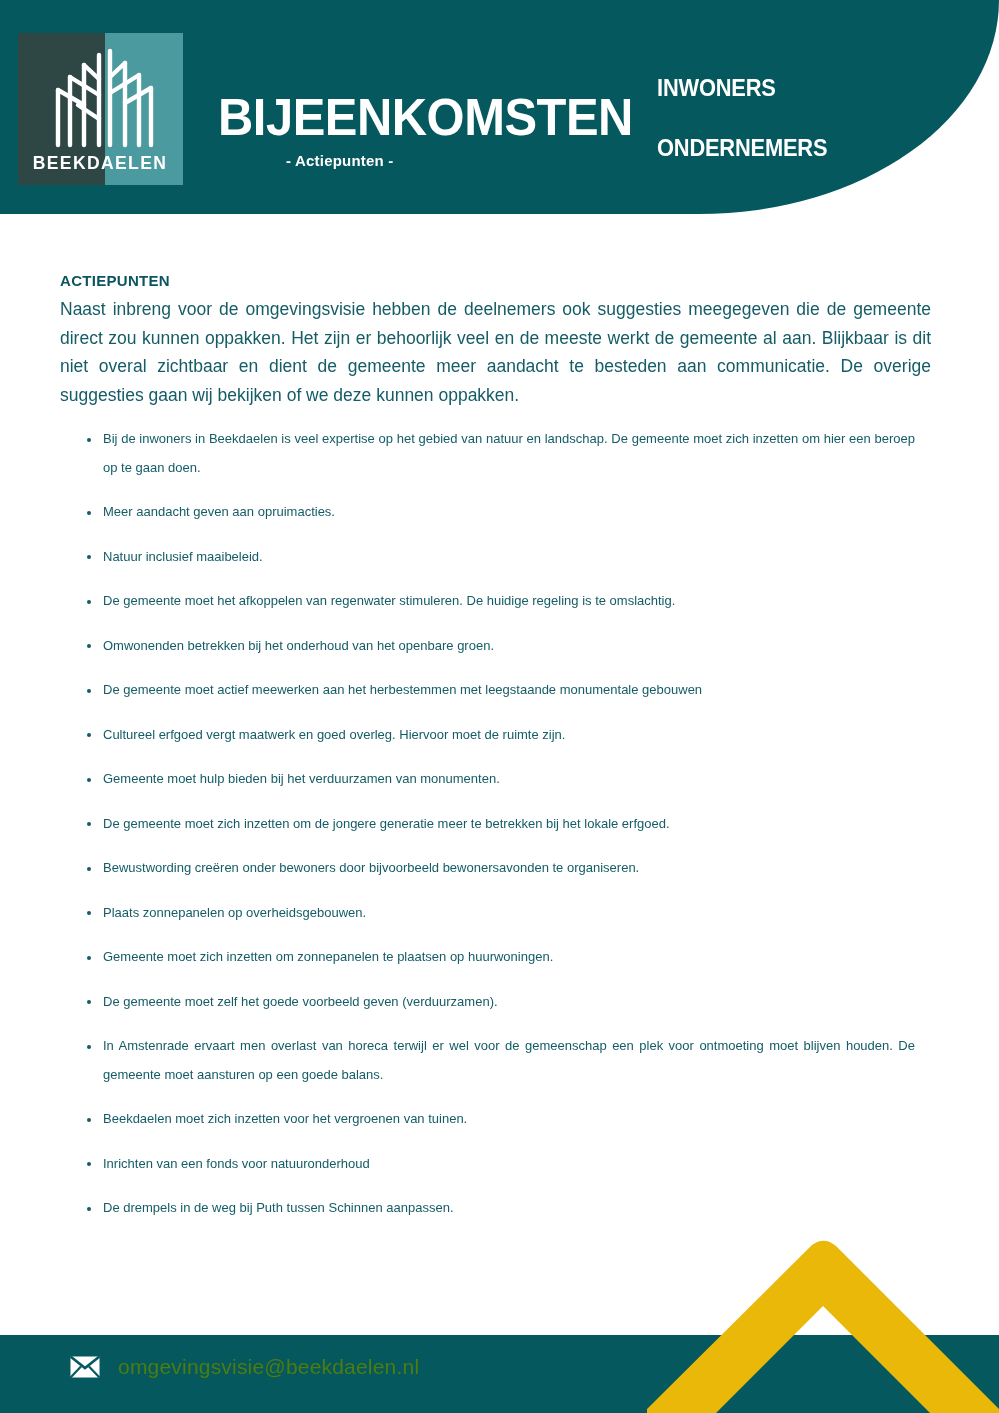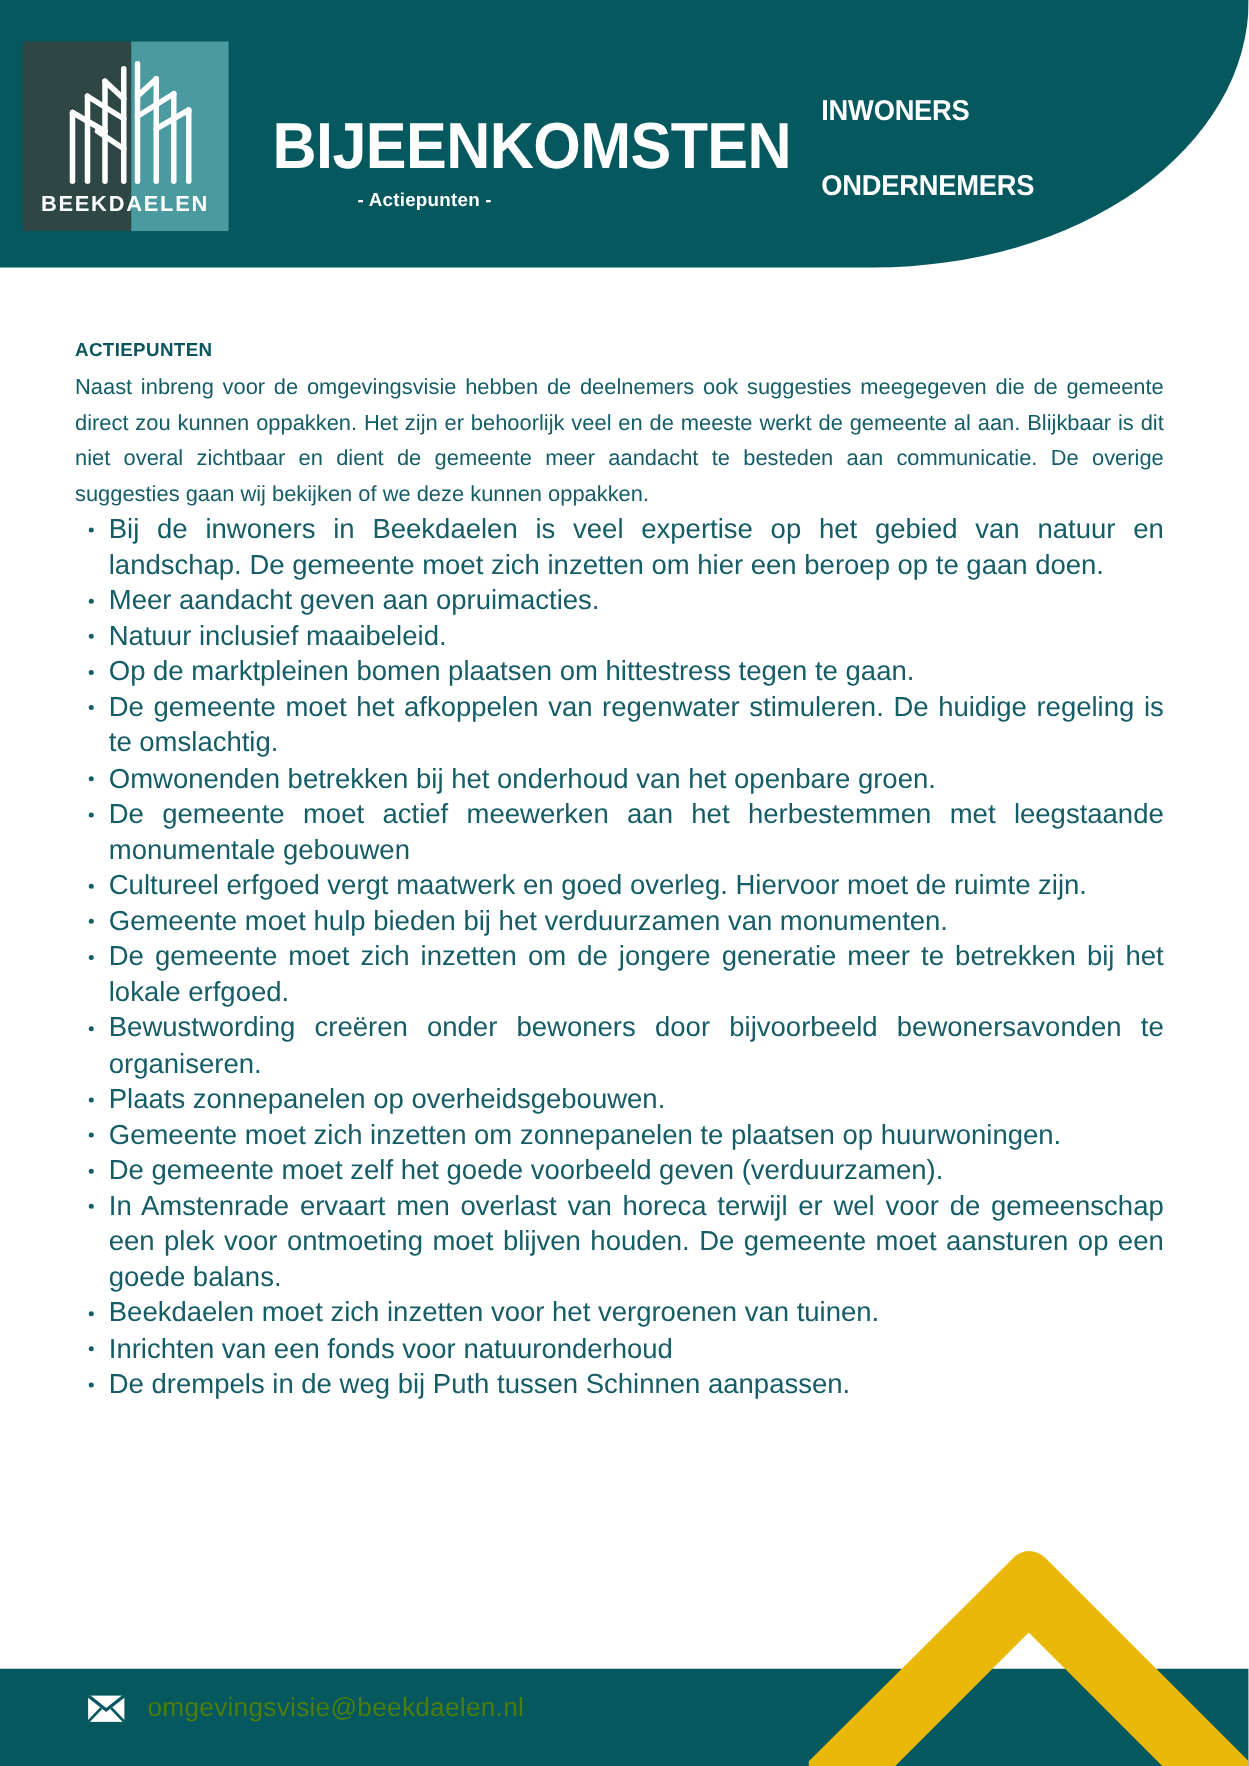--- a/index.html
+++ b/index.html
@@ -124,11 +124,11 @@
   ul.points li {
     position: relative;
     color: #145c66;
-    font-size: 22px;
+    font-size: 13px;
     line-height: 28.5px;
     text-align: justify;
     padding-left: 27px;
-    margin: 0;
+    margin: 16px;
   }
   ul.points li::before {
     content: "";

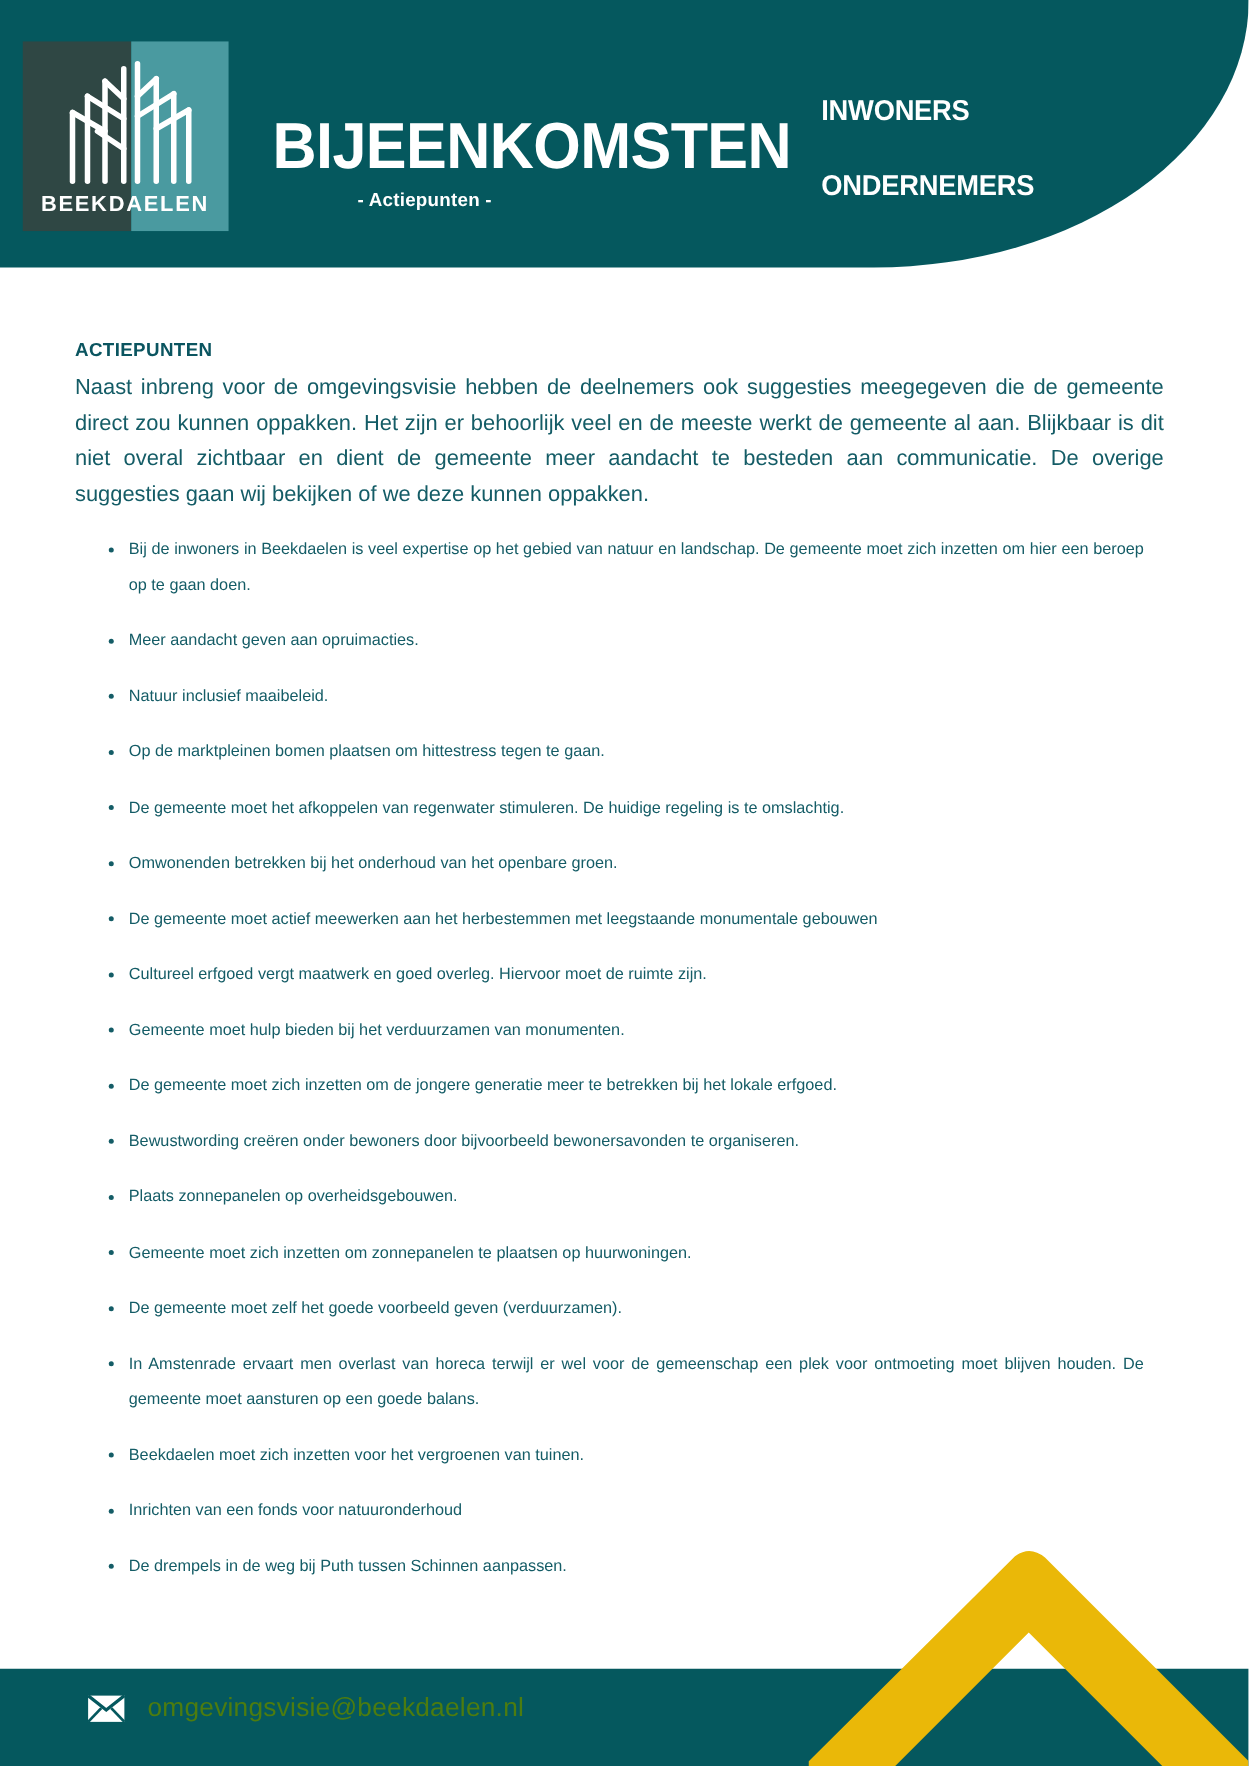--- a/index.html
+++ b/index.html
@@ -238,7 +238,6 @@
         <li>Bij de inwoners in Beekdaelen is veel expertise op het gebied van natuur en landschap. De gemeente moet zich inzetten om hier een beroep op te gaan doen.</li>
         <li>Meer aandacht geven aan opruimacties.</li>
         <li>Natuur inclusief maaibeleid.</li>
-        <li>Op de marktpleinen bomen plaatsen om hittestress tegen te gaan.</li>
         <li>De gemeente moet het afkoppelen van regenwater stimuleren. De huidige regeling is te omslachtig.</li>
         <li>Omwonenden betrekken bij het onderhoud van het openbare groen.</li>
         <li>De gemeente moet actief meewerken aan het herbestemmen met leegstaande monumentale gebouwen</li>

